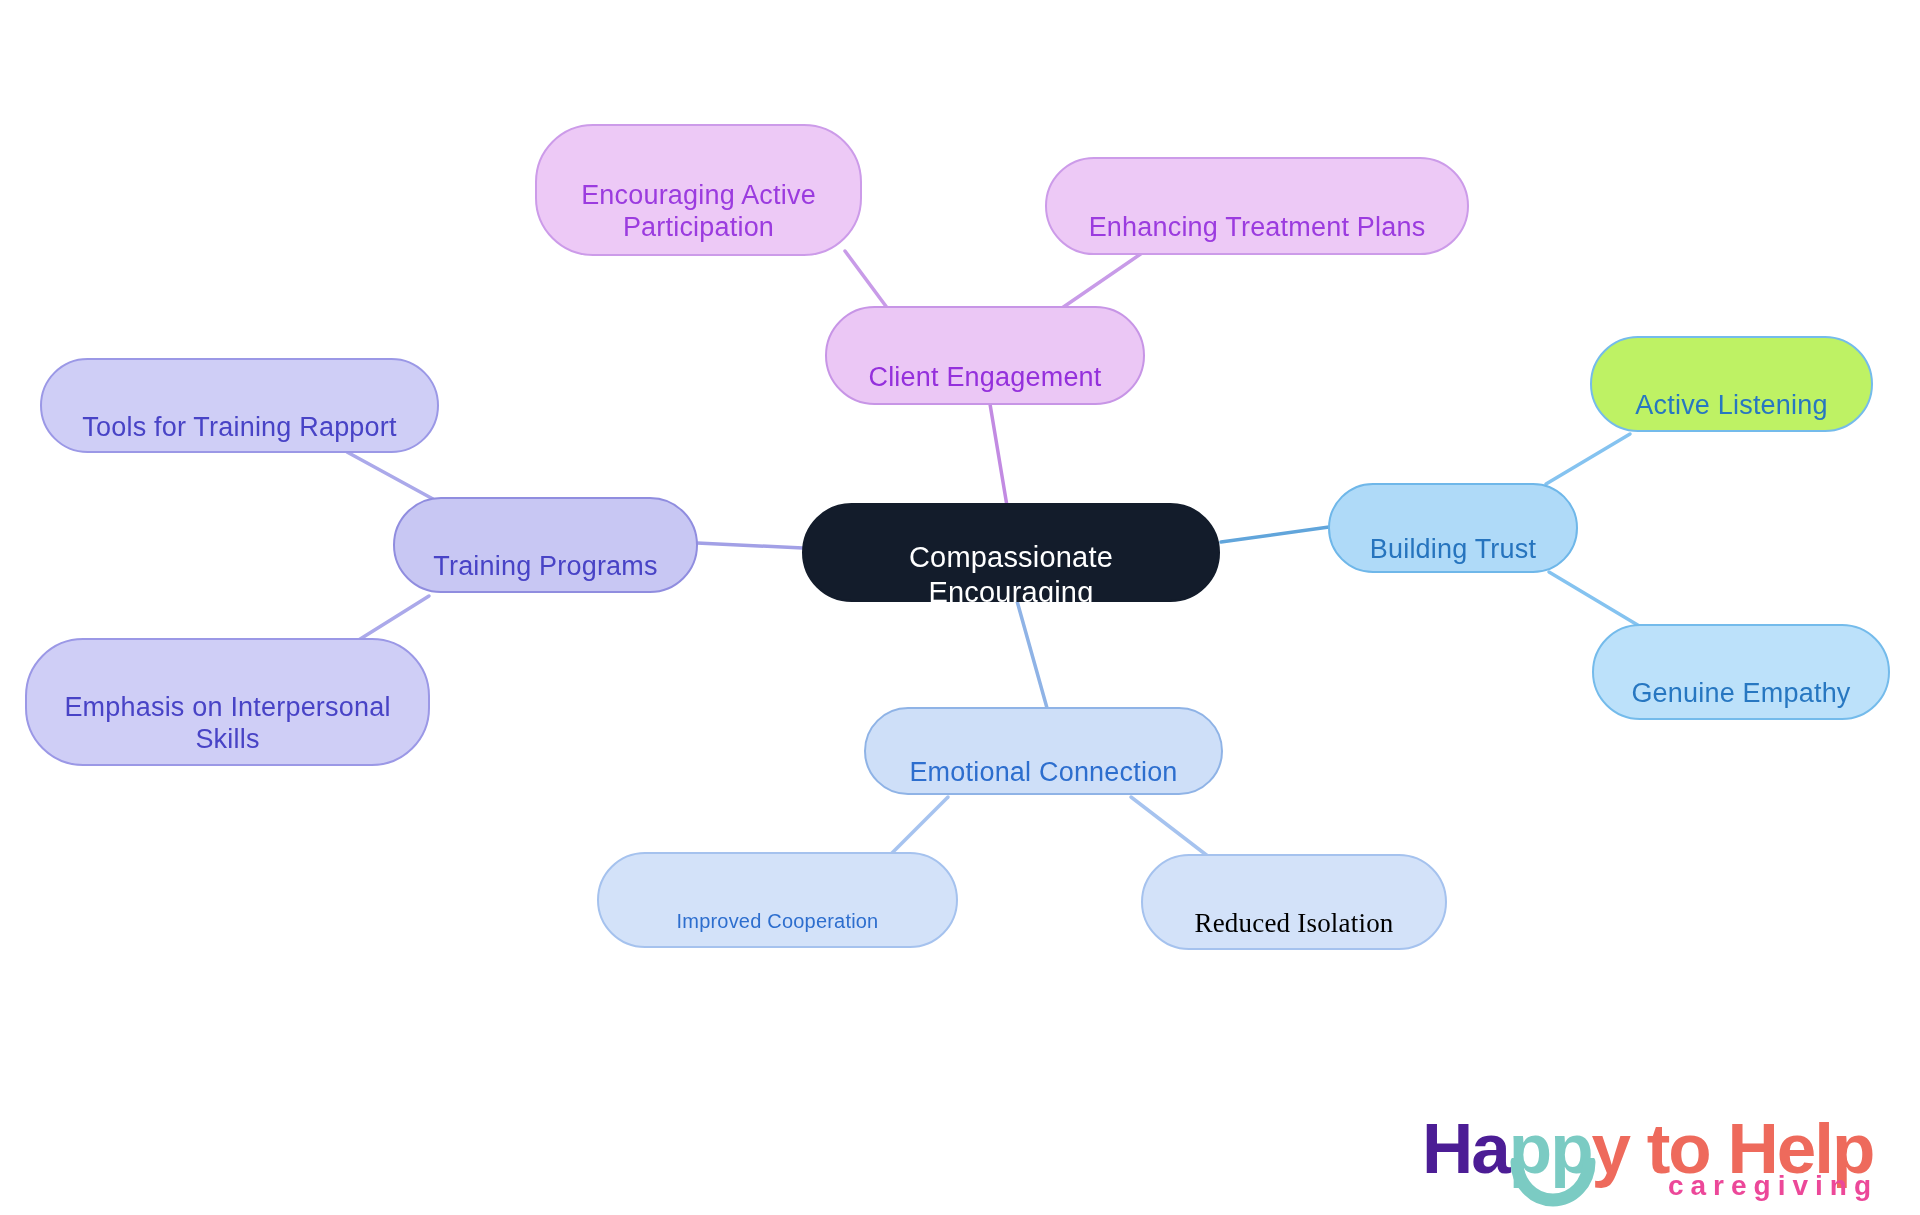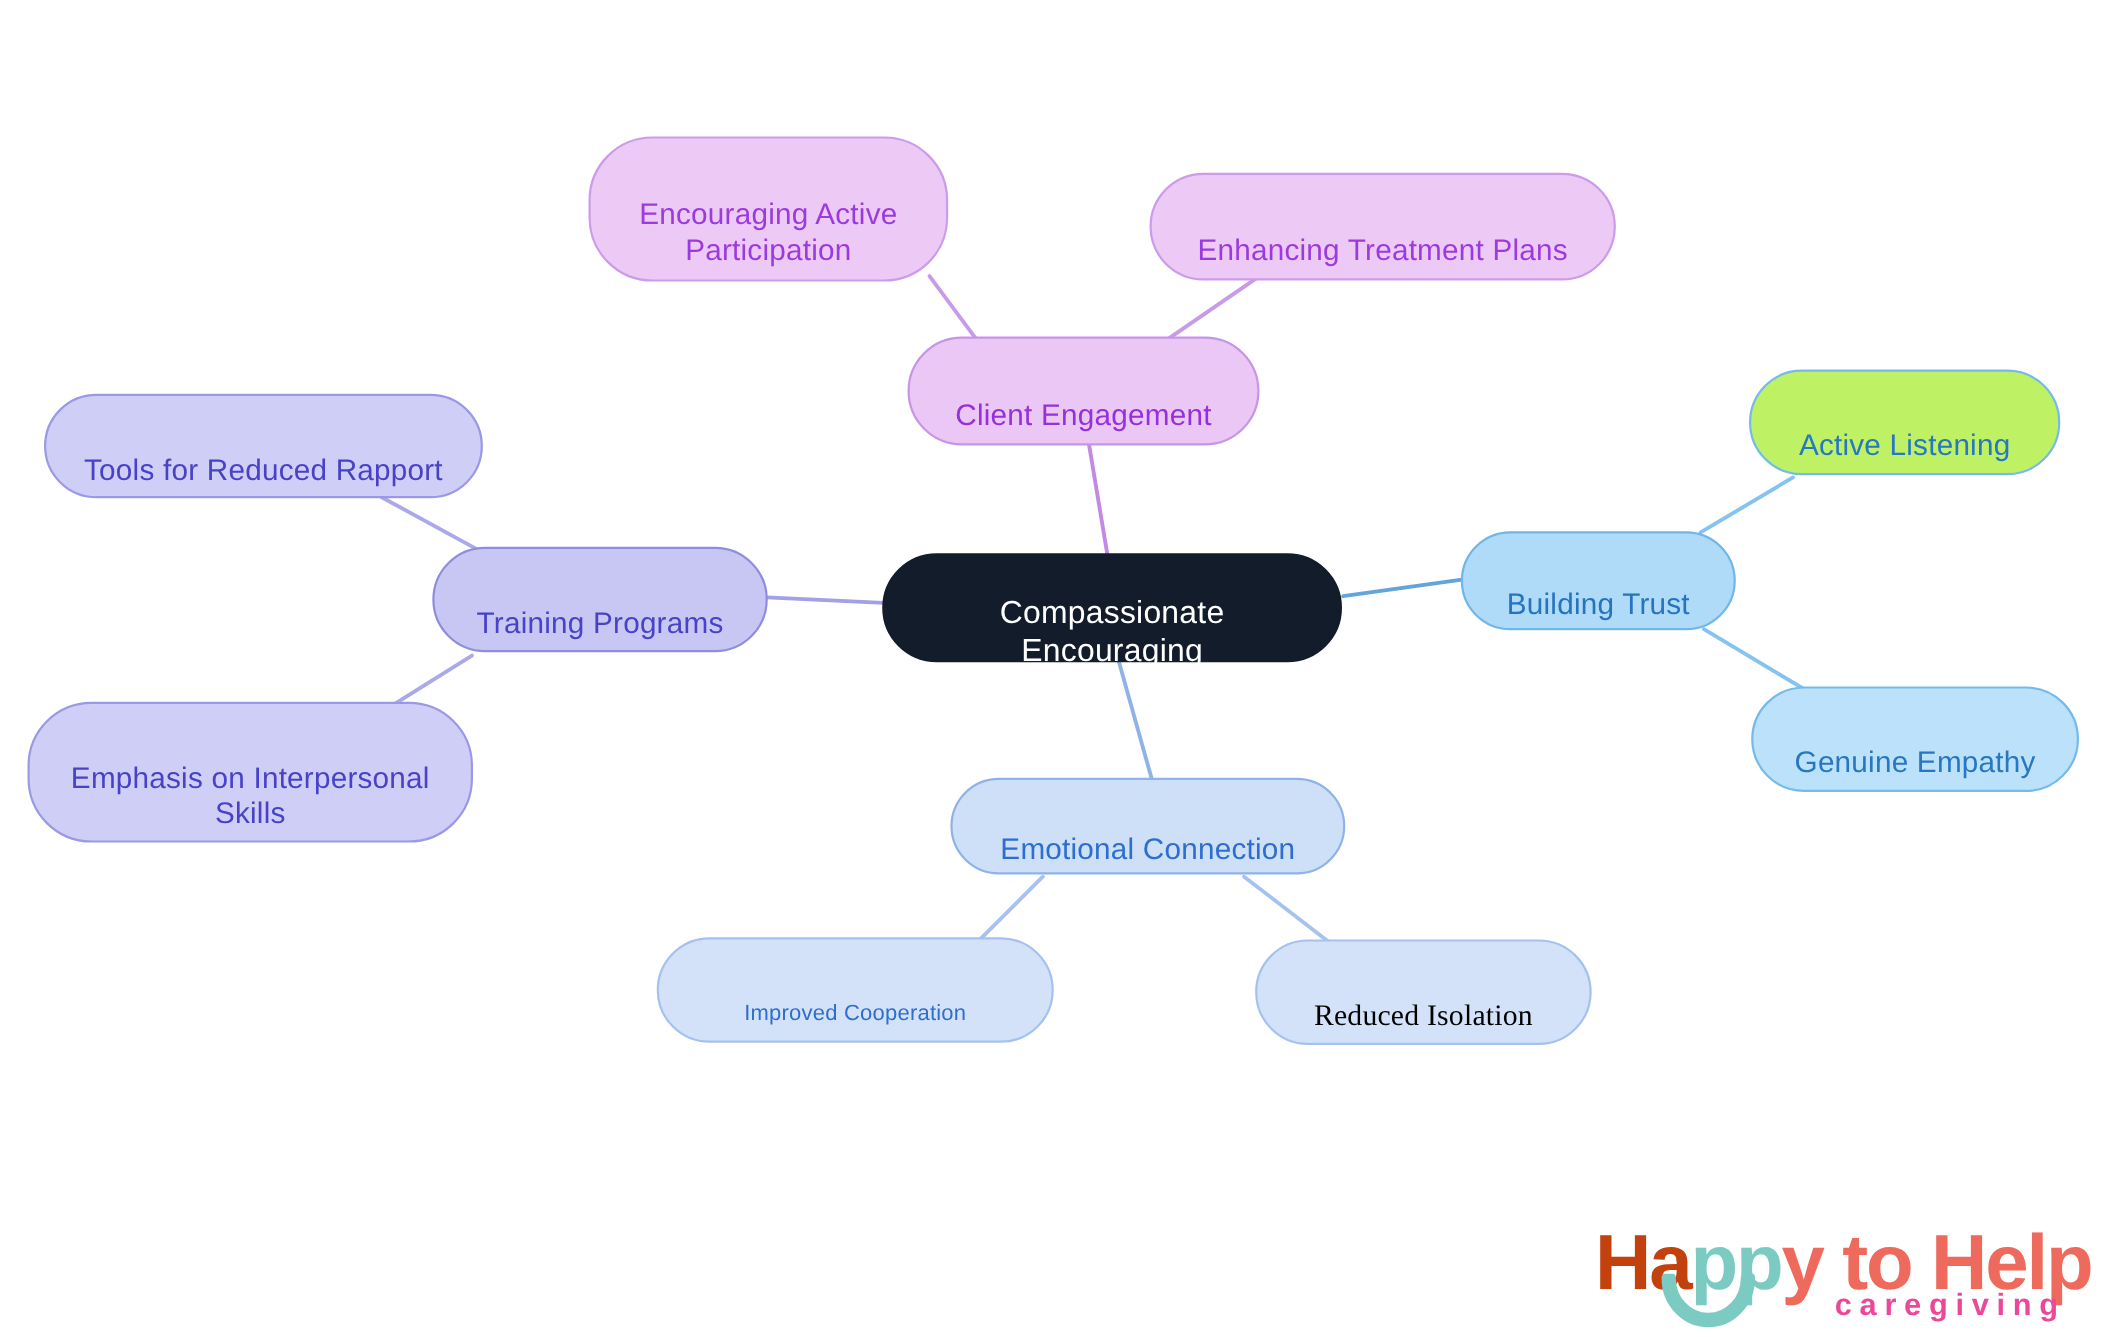--- a/index.html
+++ b/index.html
@@ -101,7 +101,7 @@
         <span>Training Programs</span>
       </div>
       <div class="node" style="left: 40px; top: 358px; width: 399px; height: 95px; background: rgb(207, 206, 246); border-color: rgb(155, 152, 230); color: rgb(72, 67, 198); font-size: 27px; border-radius: 47.5px;">
-        <span>Tools for Reduced Rapport</span>
+        <span>Tools for Training Rapport</span>
       </div>
       <div class="node" style="left: 25px; top: 638px; width: 405px; height: 128px; background: rgb(207, 206, 246); border-color: rgb(155, 152, 230); color: rgb(72, 67, 198); font-size: 27px; border-radius: 58px;">
         <span>Emphasis on Interpersonal Skills</span>

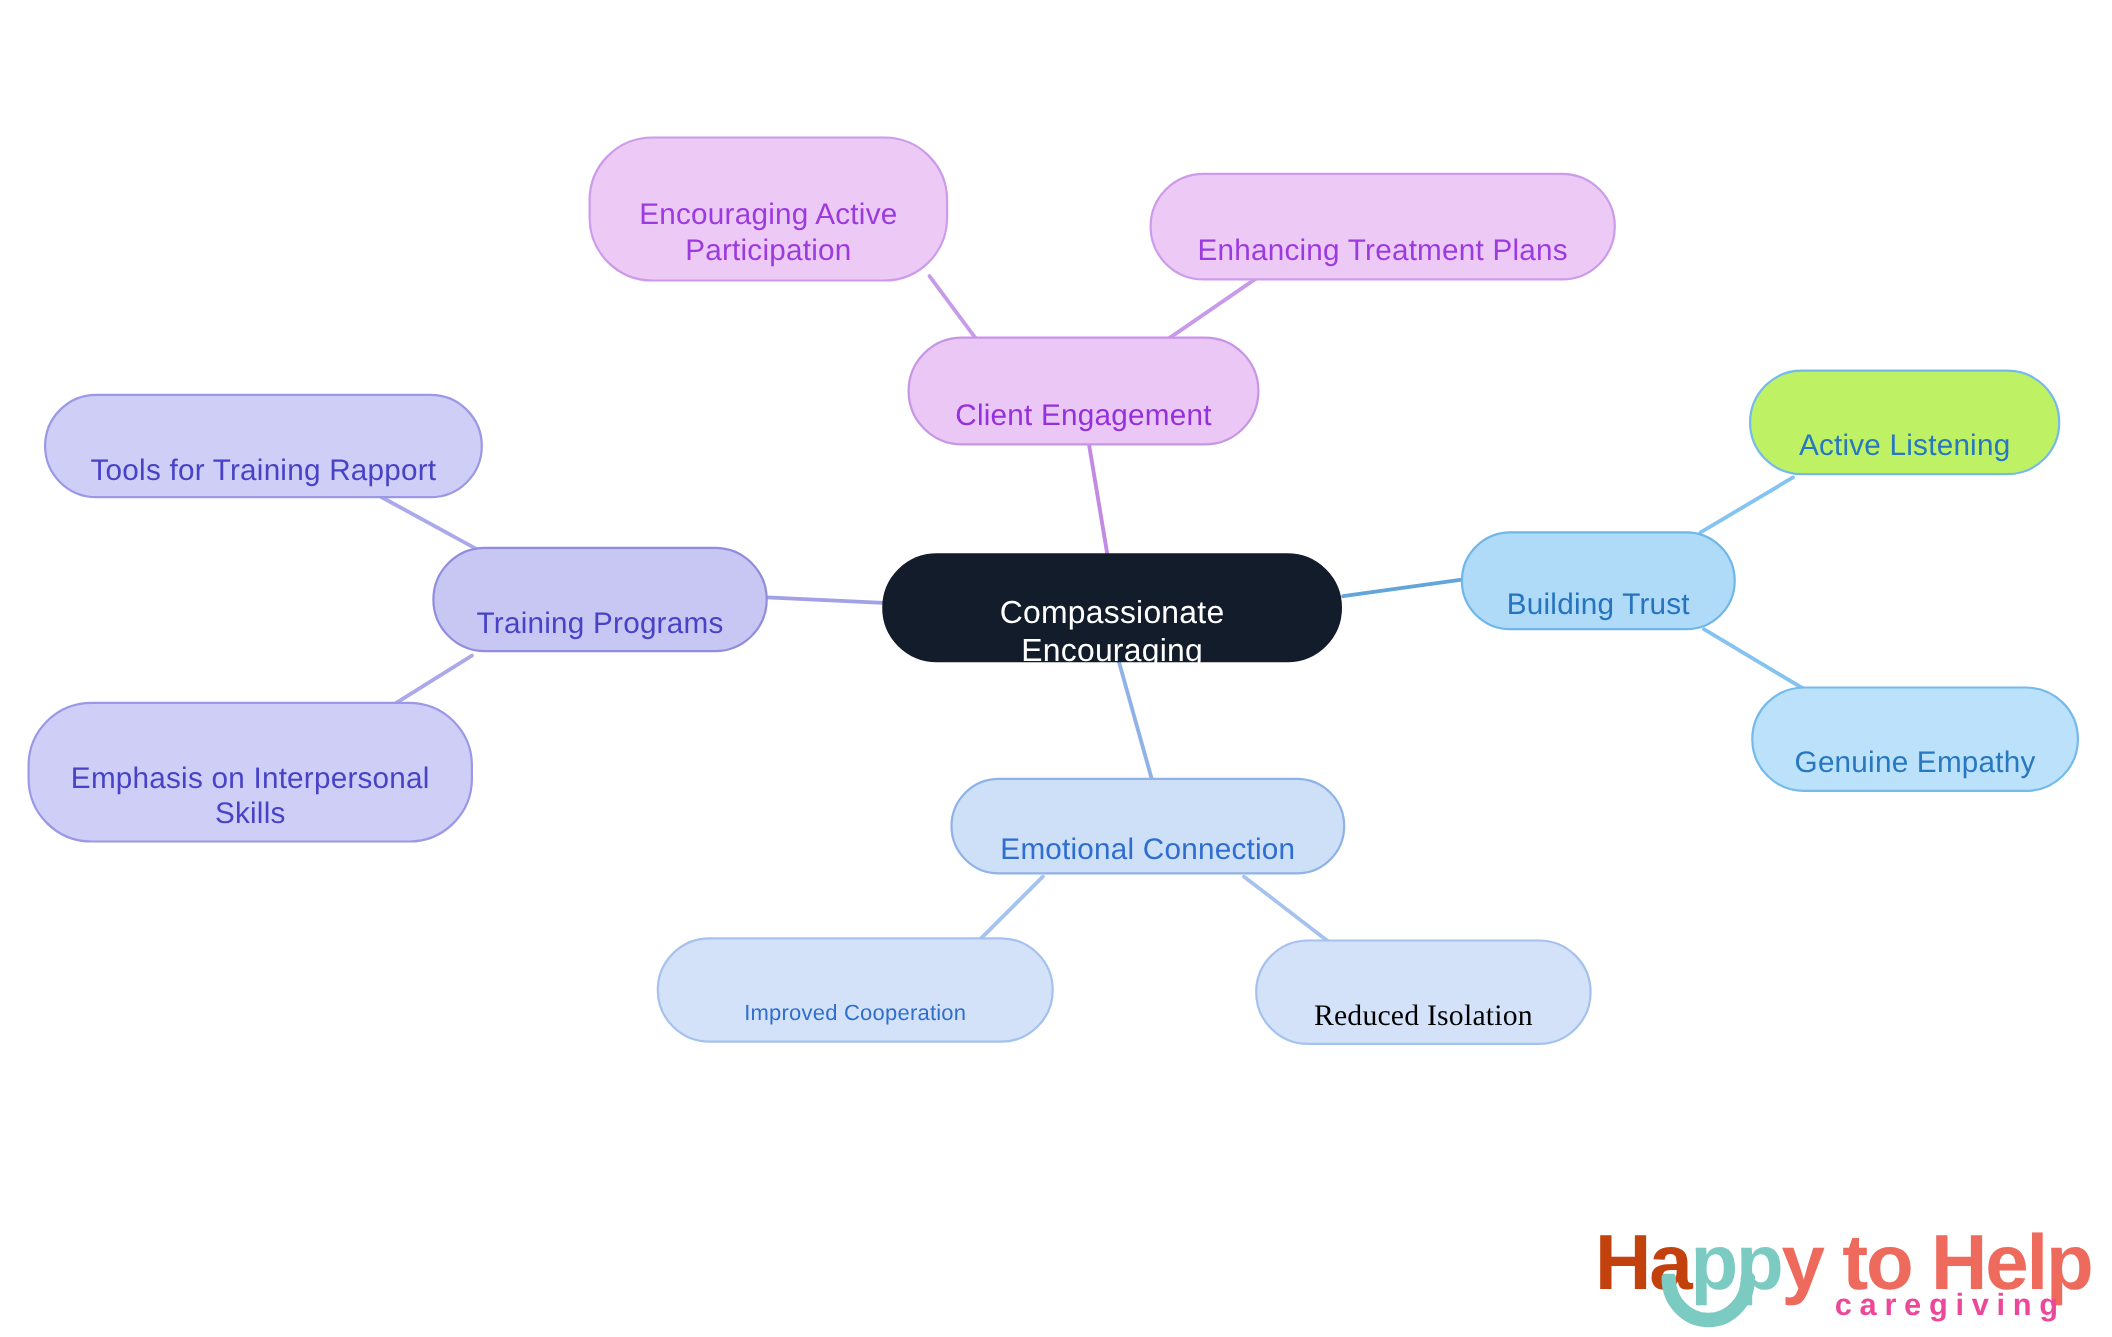--- a/index.html
+++ b/index.html
@@ -109,7 +109,7 @@
     </div>
 
   <div class="logo">
-    <div class="wordmark" id="logo-wordmark"><span style="color: #c2410c; margin-left: 28px;">Ha</span><span style="color: rgb(123, 203, 195);">pp</span><span style="color: rgb(238, 106, 92);">y to Help</span></div>
+    <div class="wordmark" id="logo-wordmark"><span style="color: #4c1d95;">Ha</span><span style="color: rgb(123, 203, 195);">pp</span><span style="color: rgb(238, 106, 92);">y to Help</span></div>
     <div class="logo-smile">
       <svg width="90" height="50" viewBox="0 0 90 50">
         <path id="smile-path" d="M 9,4 A 36,38 0 0 0 81,4" fill="none" stroke="#7BCBC3" stroke-width="13" stroke-linecap="round"></path>

